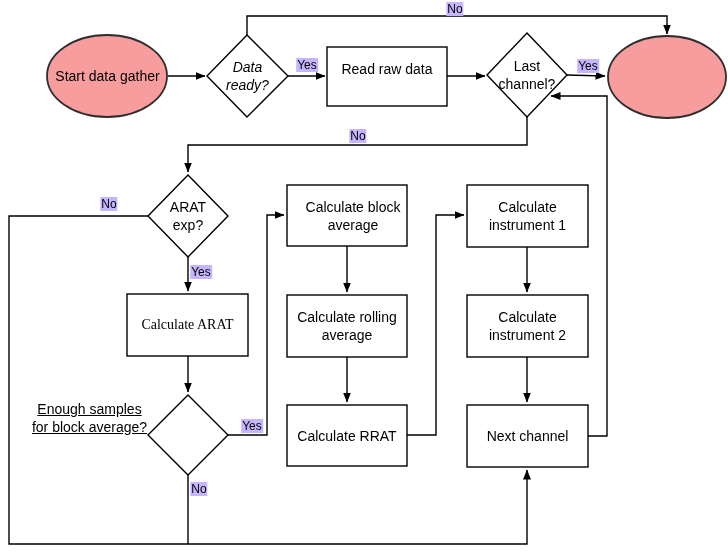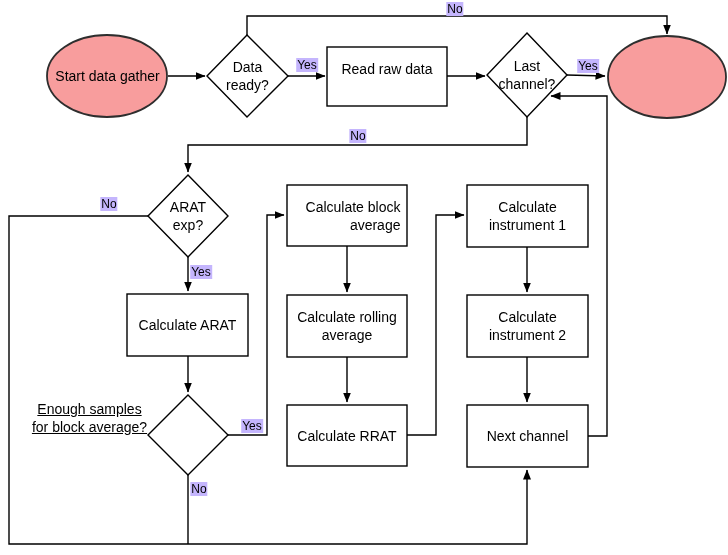--- a/index.html
+++ b/index.html
@@ -111,7 +111,7 @@
   </svg>
 
   <div class="node-label" style="left:47px; top:35px; width:121px; height:82px;">Start data gather</div>
-  <div class="node-label" style="left:207px; top:35px; width:81px; height:82px;">Data
+  <div class="node-label" style="left:207px; top:35px; width:81px; height:82px;font-style:italic;">Data
 ready?</div>
   <div class="node-label" style="left:327px; top:47px; width:120px; height:44px;">Read raw data</div>
   <div class="node-label" style="left:487px; top:33px; width:80px; height:84px;">Last

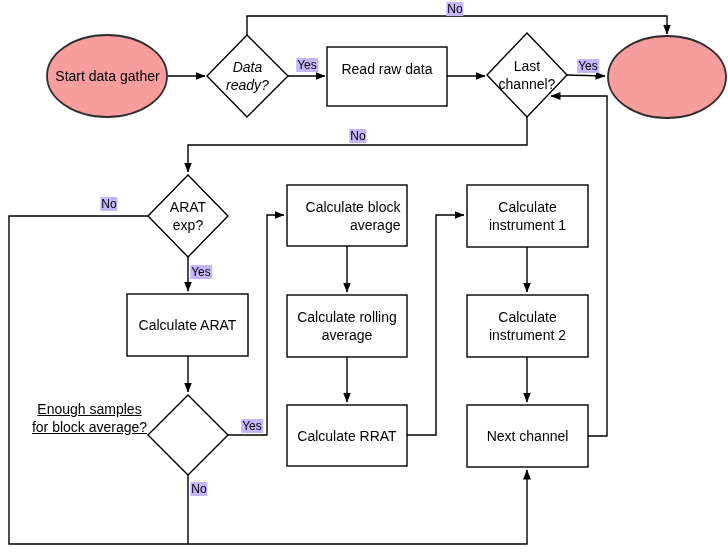--- a/index.html
+++ b/index.html
@@ -119,7 +119,7 @@
 
   <div class="node-label" style="left:148px; top:175px; width:80px; height:82px;">ARAT
 exp?</div>
-  <div class="node-label" style="left:287px; top:185px; width:132px; height:61px;text-align:right;">Calculate block
+  <div class="node-label" style="left:287px; top:185px; width:132px; height:61px;">Calculate block
 average</div>
   <div class="node-label" style="left:467px; top:185px; width:121px; height:62px;">Calculate
 instrument 1</div>

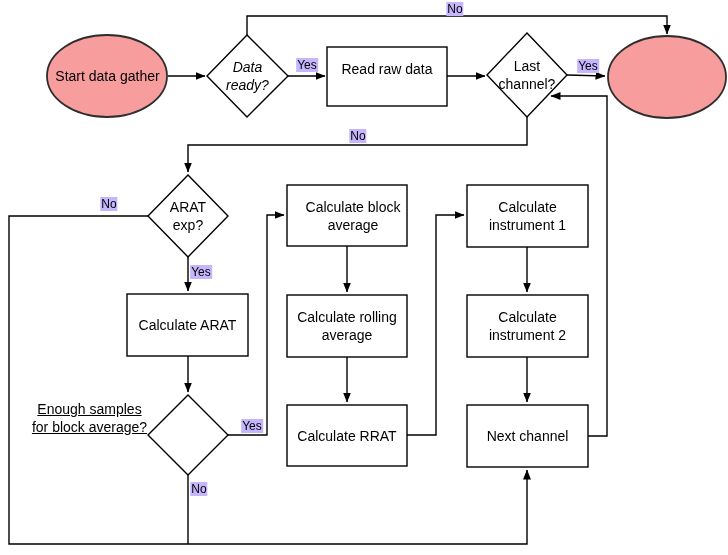--- a/index.html
+++ b/index.html
@@ -124,7 +124,7 @@
   <div class="node-label" style="left:467px; top:185px; width:121px; height:62px;">Calculate
 instrument 1</div>
 
-  <div class="node-label" style="left:127px; top:294px; width:121px; height:62px;">Calculate ARAT</div>
+  <div class="node-label" style="left:127px; top:294px; width:121px; height:62px;font-family:Liberation Serif, serif;">Calculate ARAT</div>
   <div class="node-label" style="left:287px; top:295px; width:120px; height:62px;">Calculate rolling
 average</div>
   <div class="node-label" style="left:467px; top:295px; width:121px; height:62px;">Calculate

